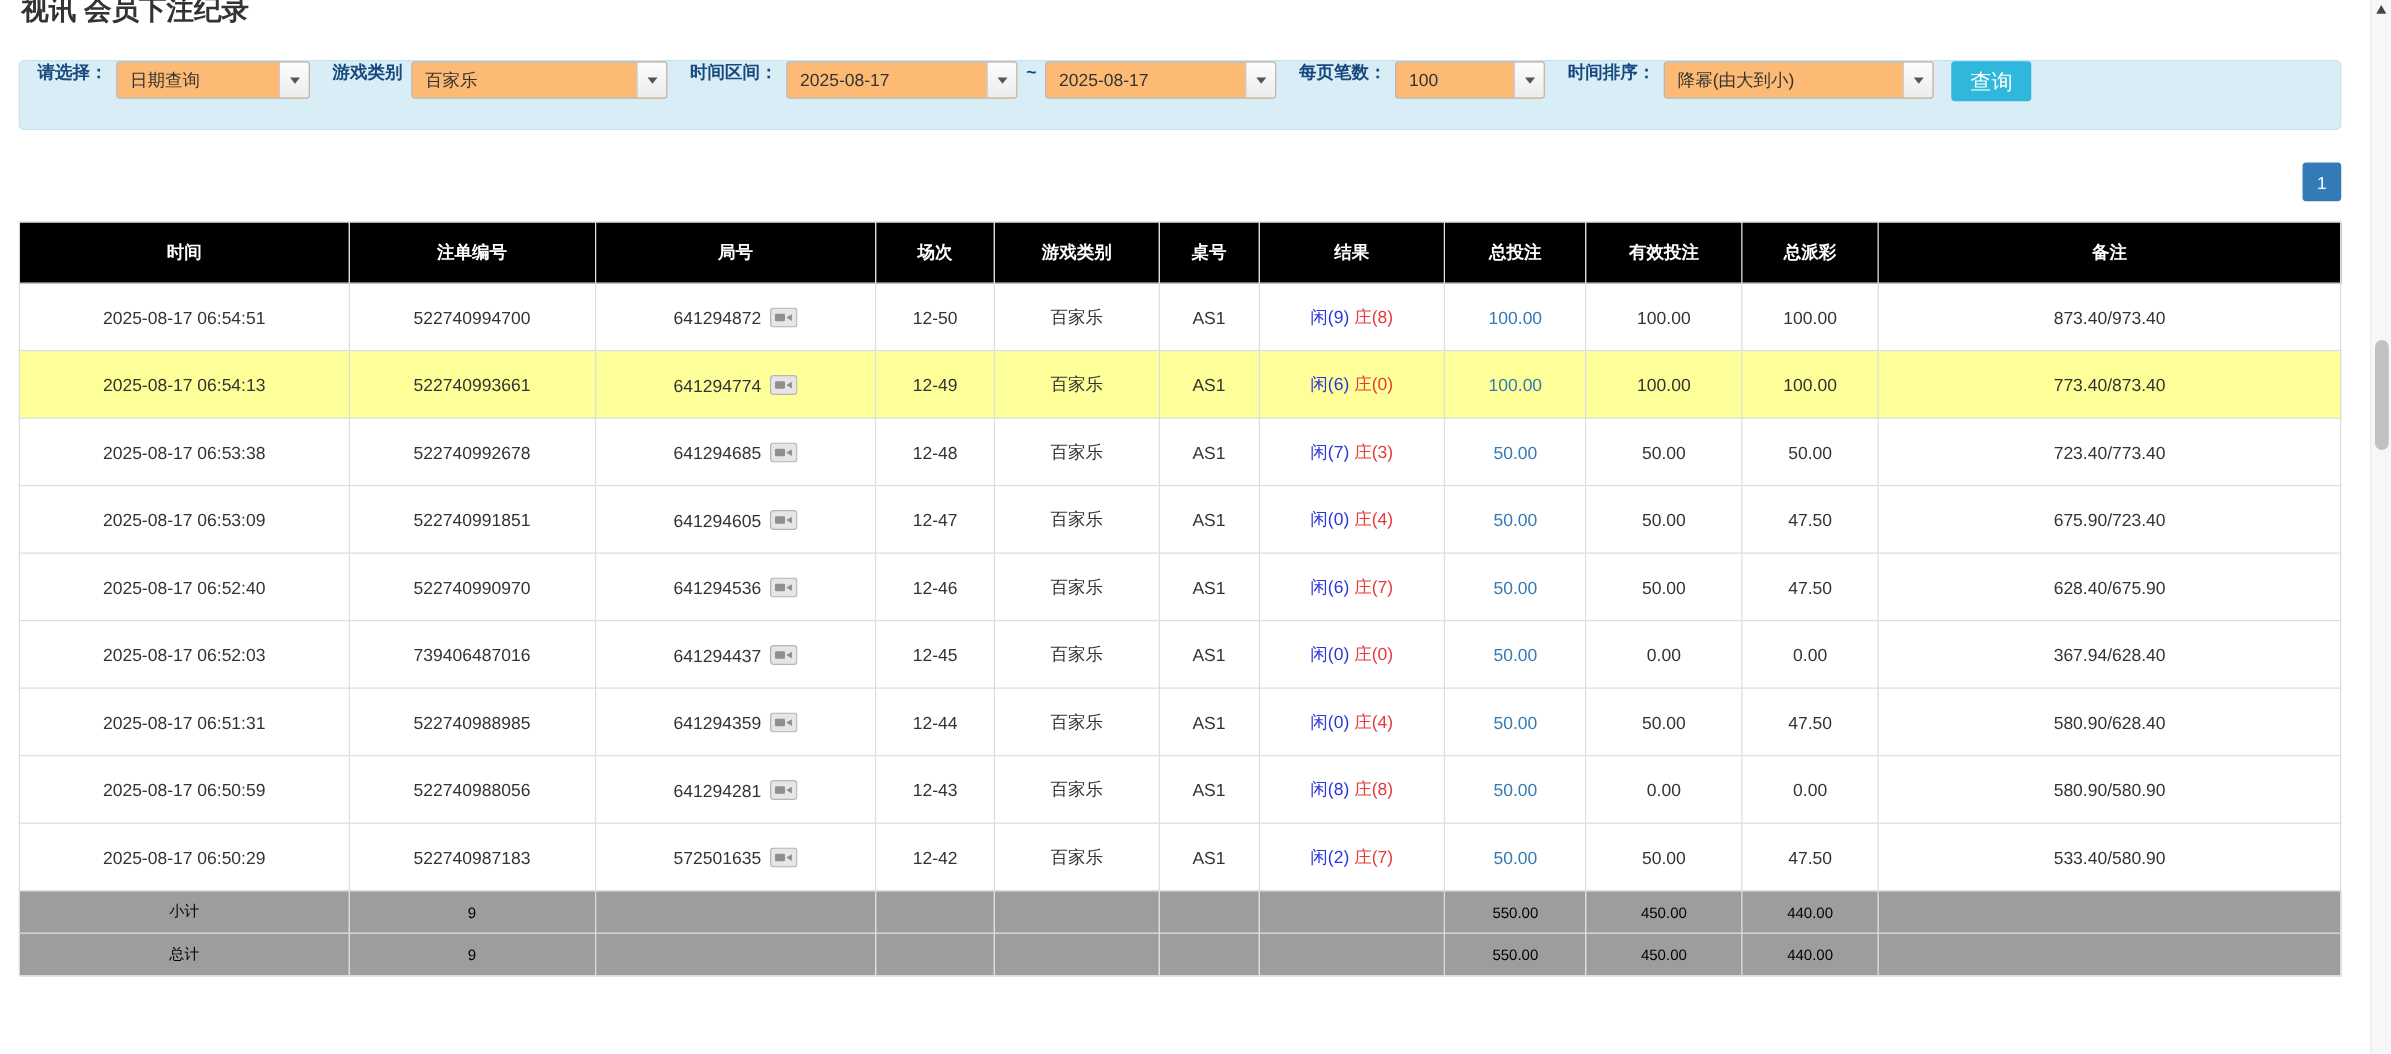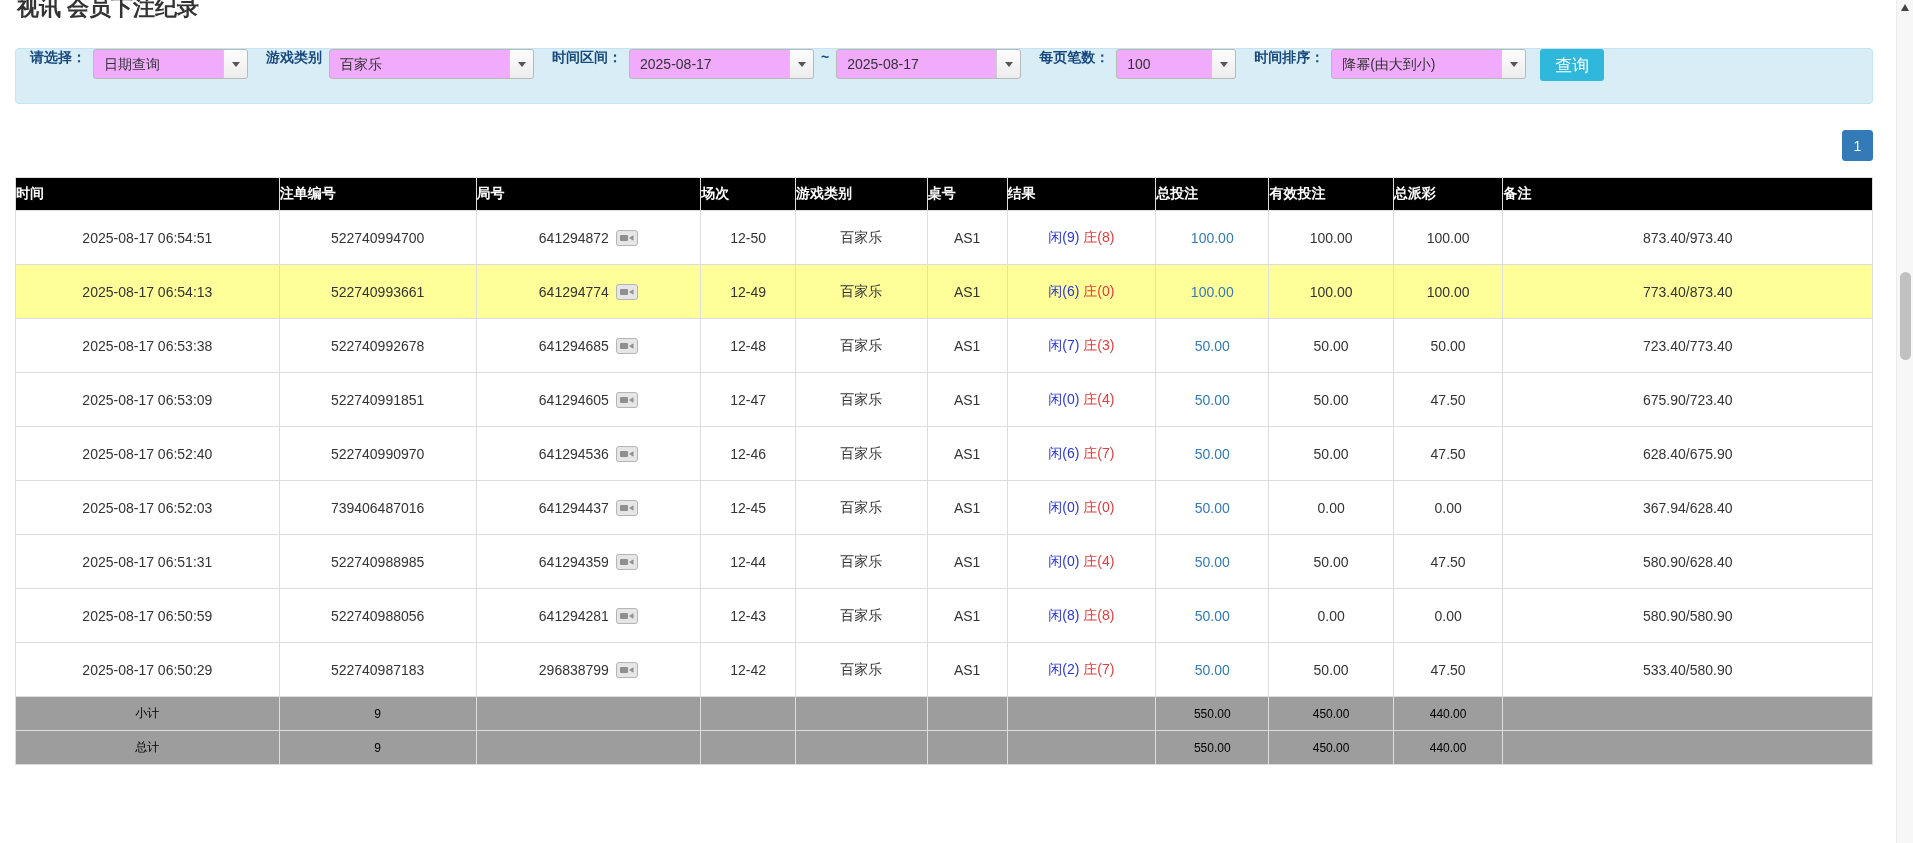--- a/index.html
+++ b/index.html
@@ -27,7 +27,7 @@
   .flabel.first { margin-left:0; }
   .tilde { font-weight:bold; color:#17497e; margin:0 7px; }
   .combo {
-    display:inline-flex; height:30px; background:#f0abfc;
+    display:inline-flex; height:30px; background:#fdba74;
     border:1px solid #b9b9b9; border-radius:3px; overflow:hidden;
     cursor:pointer; flex-shrink:0;
   }

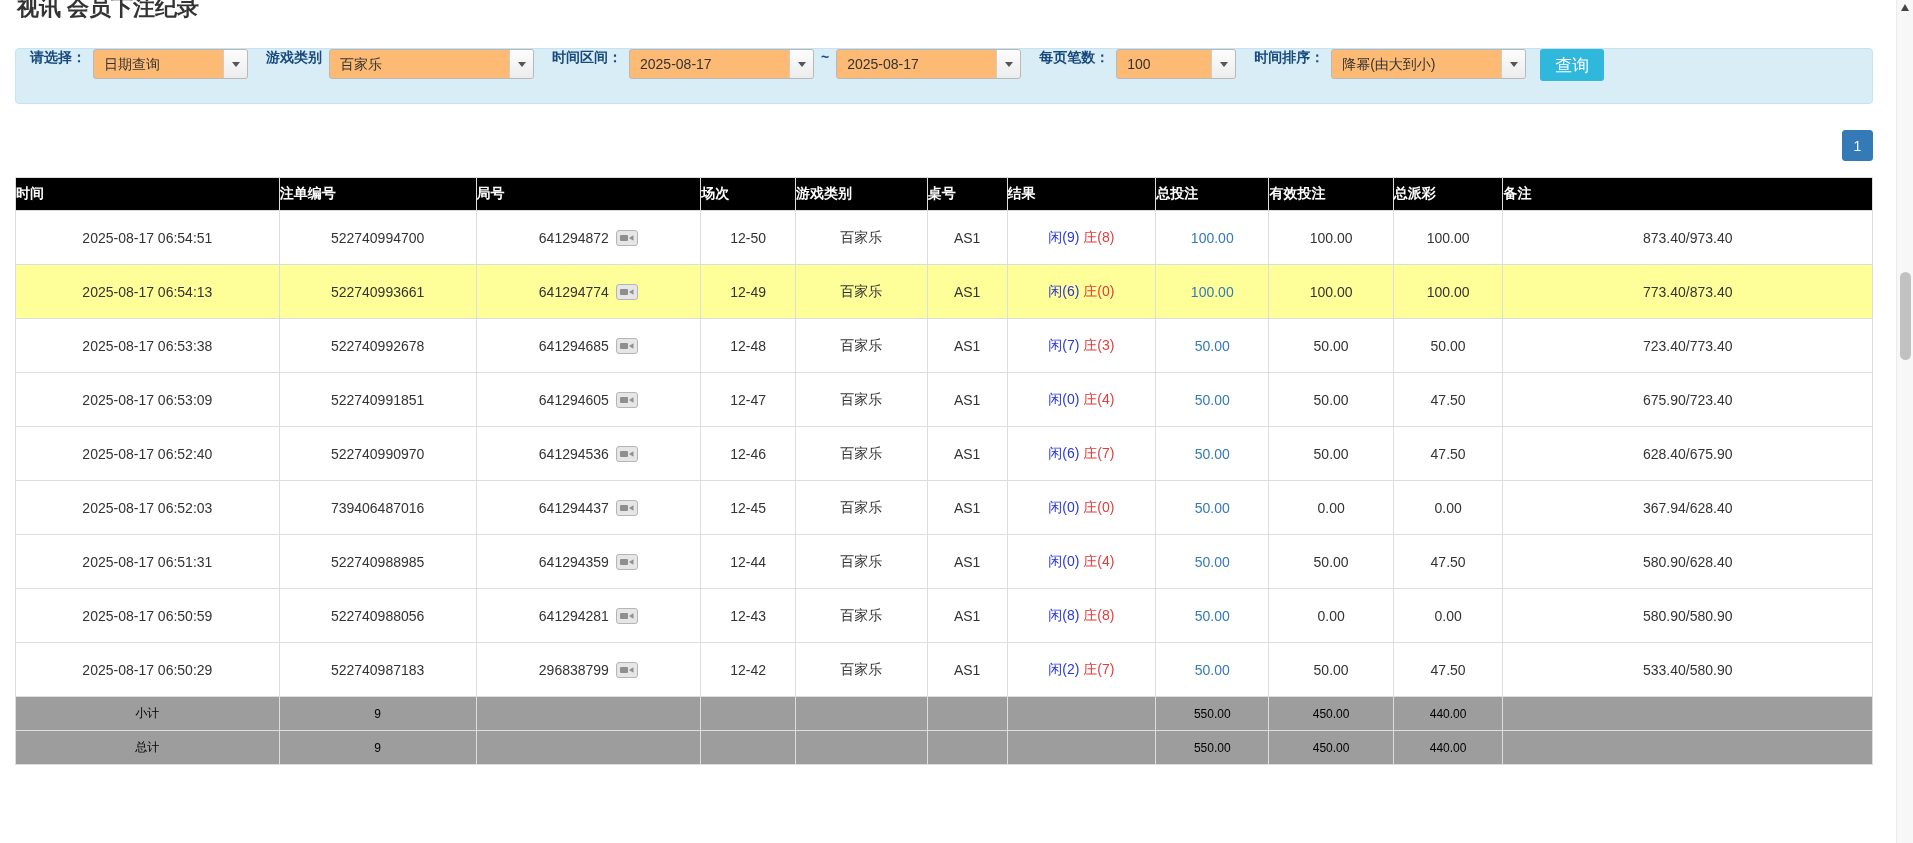--- a/index.html
+++ b/index.html
@@ -144,7 +144,7 @@
     </div>
 
     <span class="flabel">时间排序：</span>
-    <div class="combo" style="width:195px">
+    <div class="combo" style="width:216px">
       <span class="combo-text">降幂(由大到小)</span>
       <span class="combo-arrow">
           <i></i>

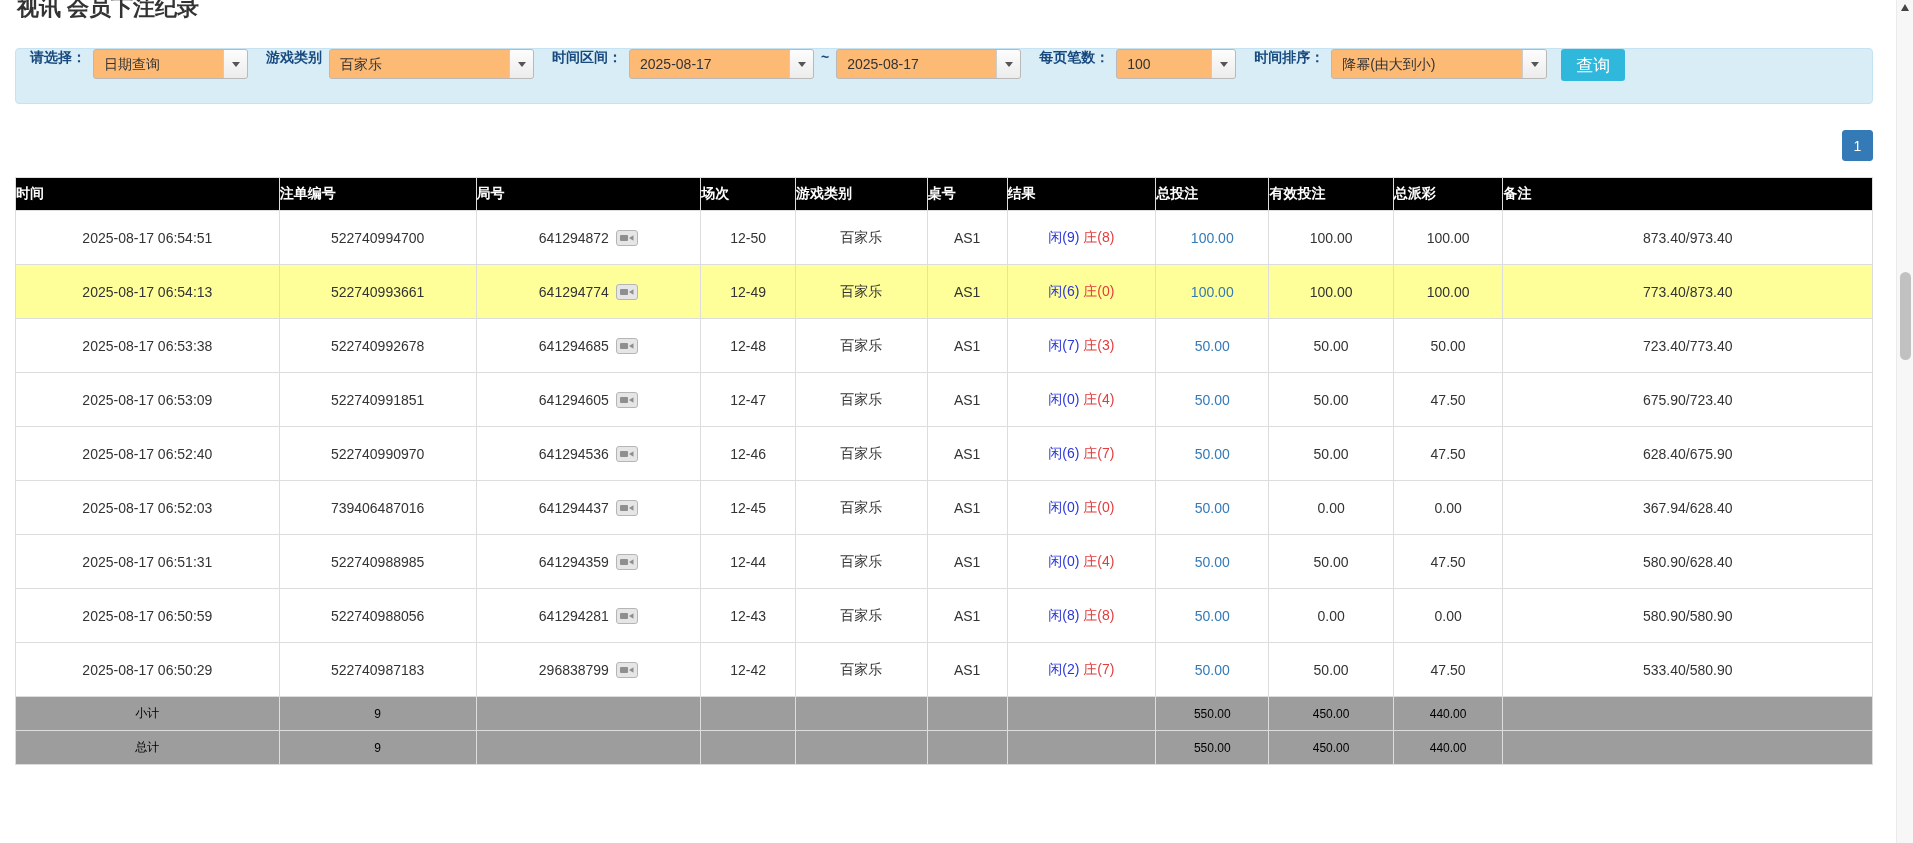--- a/index.html
+++ b/index.html
@@ -67,8 +67,8 @@
   
   .data-table { width:100%; border-collapse:collapse; font-size:14px; table-layout:fixed; }
   .data-table th {
-    background:var(--table-header-bg,#000); color:#fff; height:33px;
-    font-weight:bold; border:1px solid #ddd; text-align:left;
+    background:var(--table-header-bg,#000); color:#fff; height:49px;
+    font-weight:bold; border:1px solid #ddd; text-align:center;
   }
   .data-table td { height:54px; text-align:center; border:1px solid #ddd; background:#fff; }
   .data-table tr.row-highlight td { background:var(--highlight-yellow,#ffff99); }

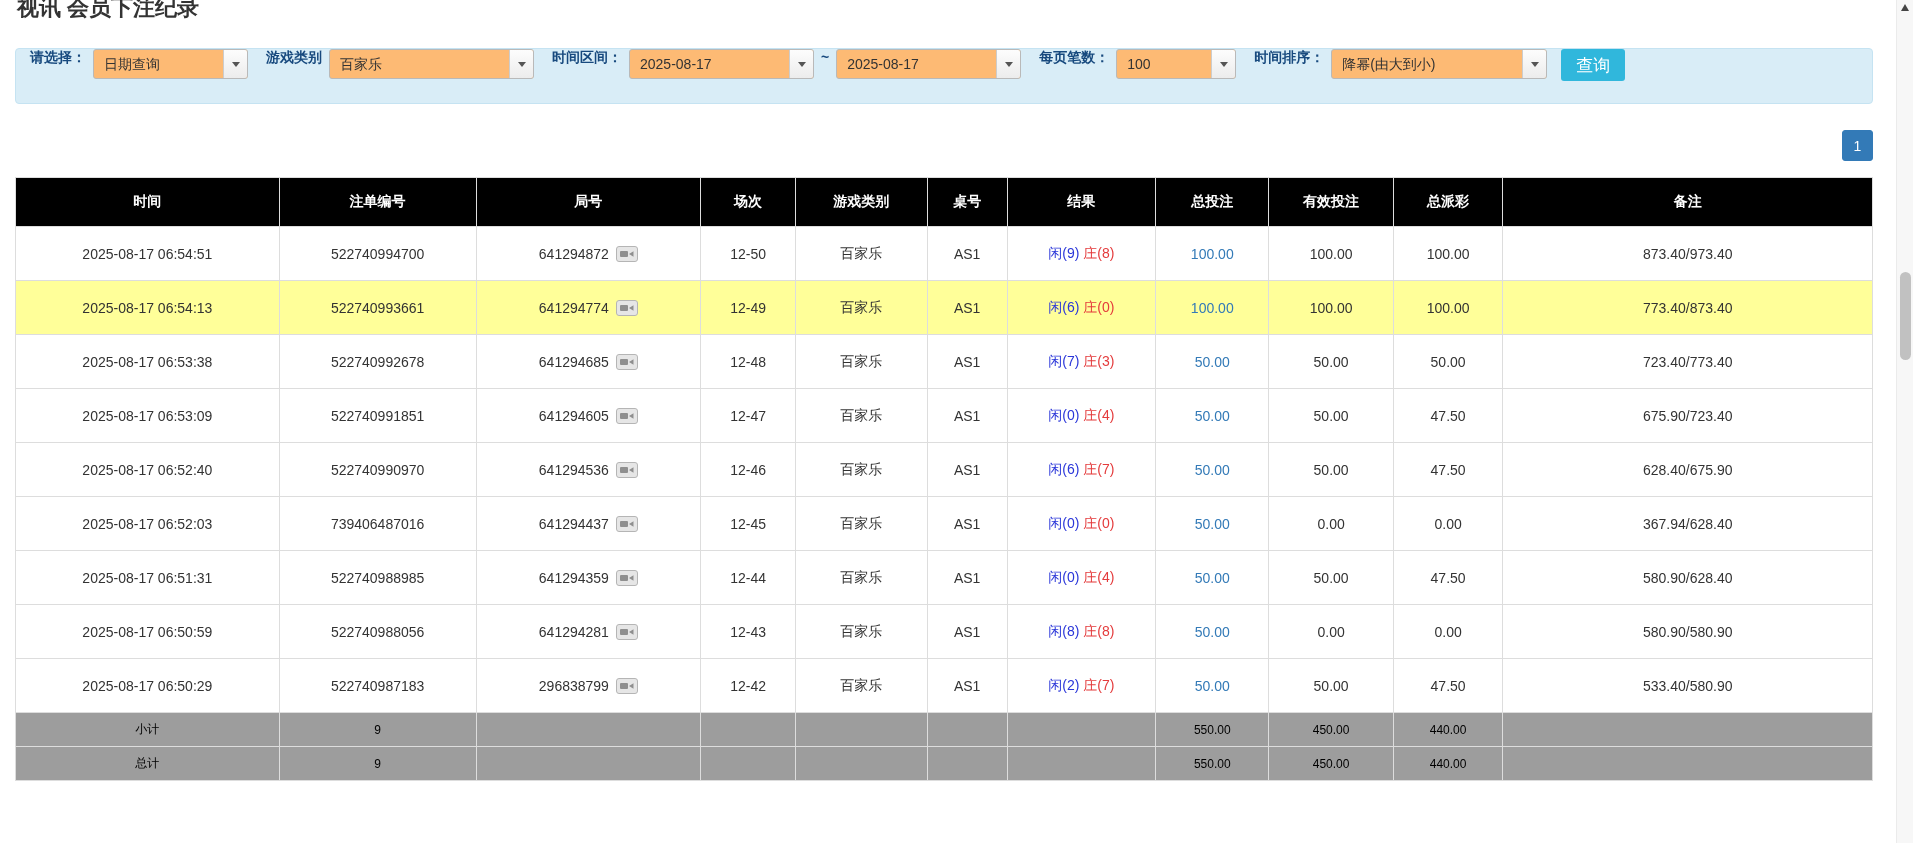--- a/index.html
+++ b/index.html
@@ -369,7 +369,7 @@
     <td><span>2025-08-17 06:50:29</span></td>
     <td><span>522740987183</span></td>
     <td>
-      <span class="round-num">296838799</span><span class="video-icon"><svg width="22" height="16" viewBox="0 0 22 16">
+      <span class="round-num">572501635</span><span class="video-icon"><svg width="22" height="16" viewBox="0 0 22 16">
                 <rect x="0.5" y="0.5" width="21" height="15" rx="2.5" fill="#e6e6e6" stroke="#b5b5b5"></rect>
                 <rect x="4" y="5" width="8" height="6" rx="1" fill="#8f8f8f"></rect>
                 <path d="M13 8 L17.5 5.3 V10.7 Z" fill="#8f8f8f"></path>

